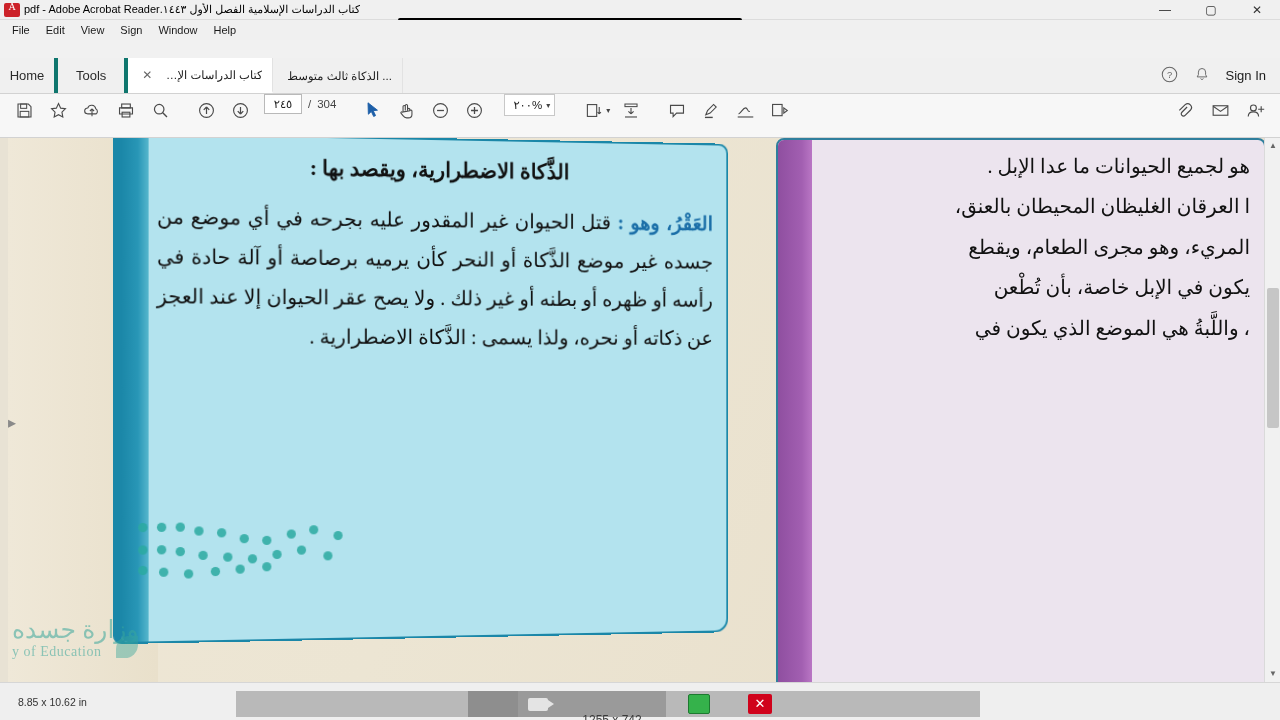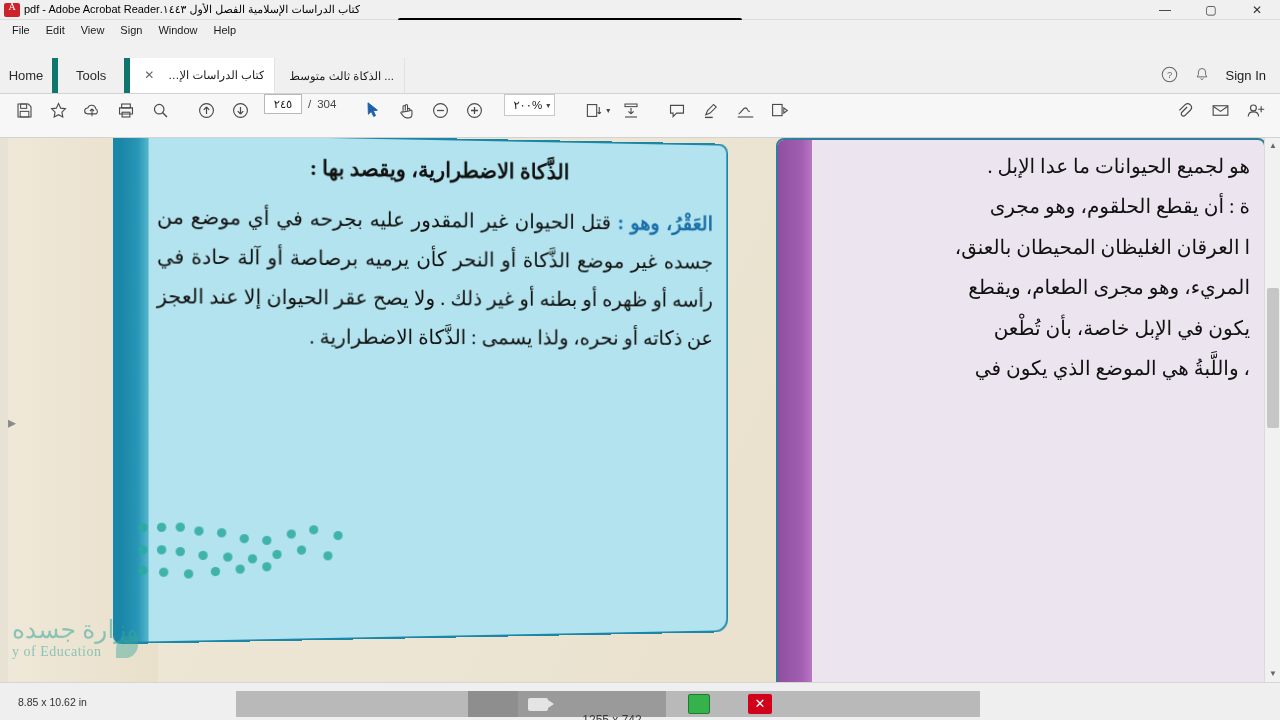--- a/index.html
+++ b/index.html
@@ -94,7 +94,7 @@
   .nav-tab {
     display: flex; align-items: center; justify-content: center;
     font-size: 13px; color: #2b2b2b; padding: 0 18px;
-    border-right: 6px solid #0f766e;
+    border-right: 4px solid #0f766e;
   }
   .nav-tab.home { width: 58px; padding: 0; }
   .doc-tab {

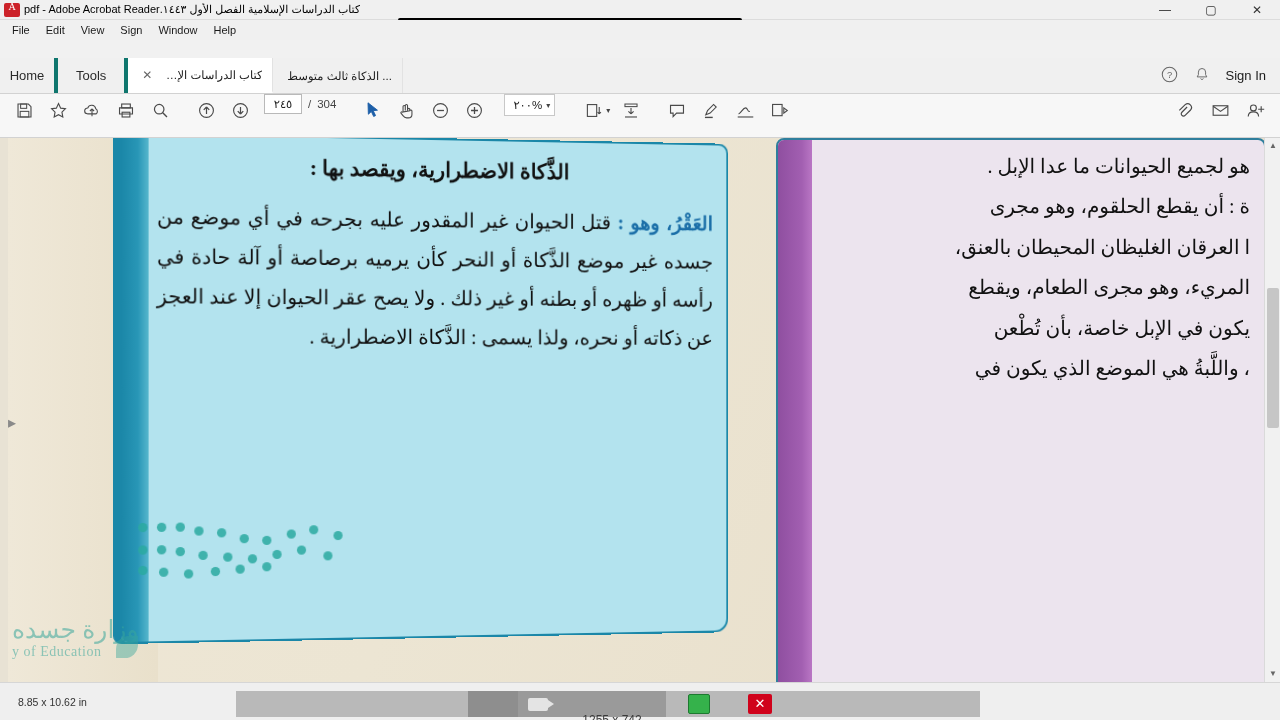--- a/index.html
+++ b/index.html
@@ -566,7 +566,6 @@
         <div class="card-right-spine"></div>
         <div class="card-right-inner">
           <div>هو لجميع الحيوانات ما عدا الإبل .</div>
-          <div>ة : أن يقطع الحلقوم، وهو مجرى</div>
           <div>ا العرقان الغليظان المحيطان بالعنق،</div>
           <div>المريء، وهو مجرى الطعام، ويقطع</div>
           <div>يكون في الإبل خاصة، بأن تُطْعن</div>

